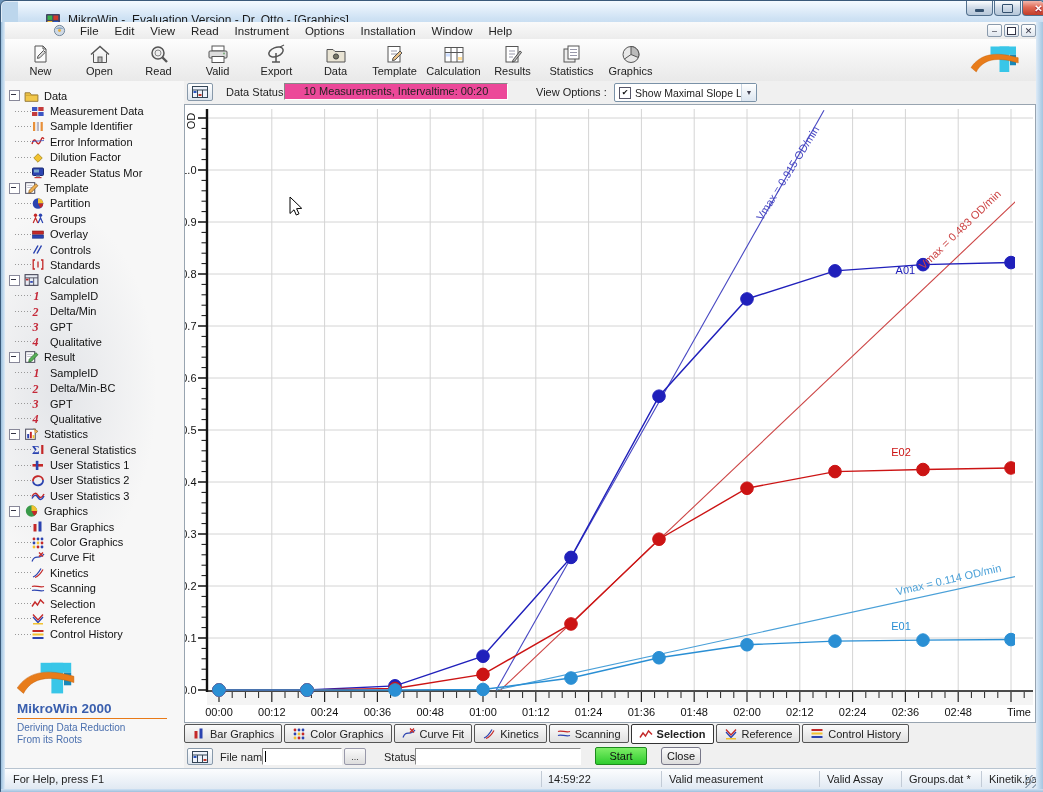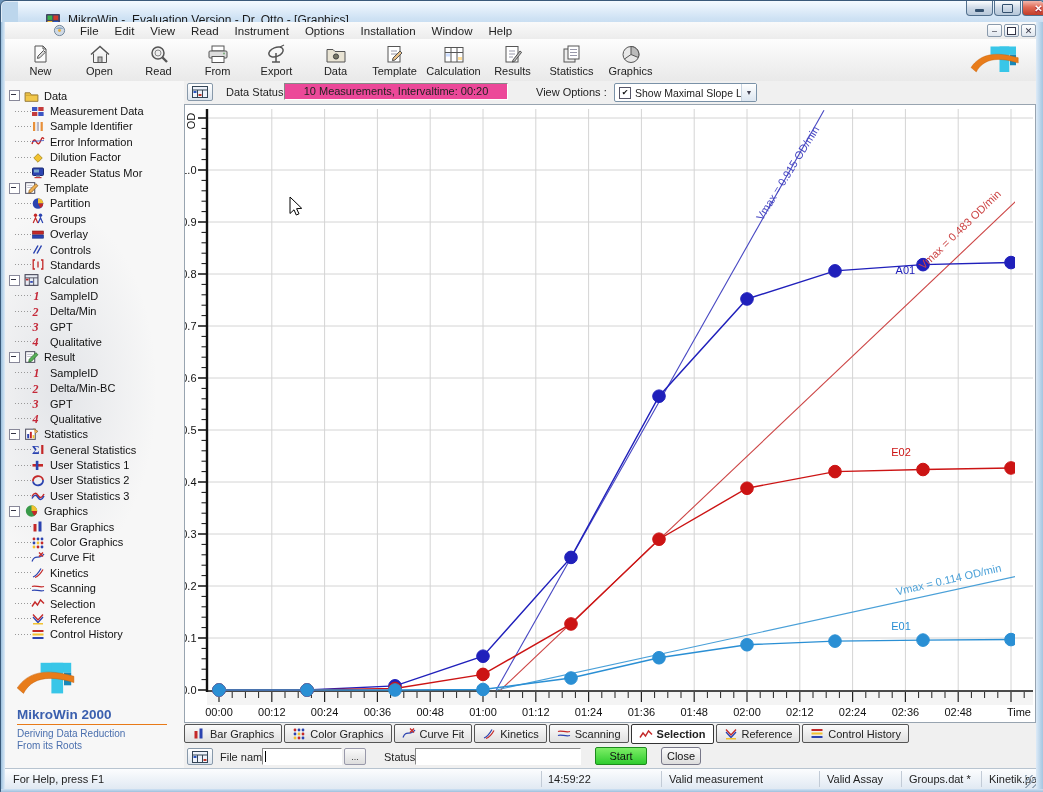--- a/index.html
+++ b/index.html
@@ -198,7 +198,7 @@
             <rect x="6" y="12.5" width="12" height="6" fill="#fff" stroke="#555"></rect>
             <circle cx="18" cy="9.5" r="1" fill="#7a7"></circle>
           </svg>
-          <span class="tlbl">From</span>
+          <span class="tlbl">Valid</span>
         </div>
         <div class="tbtn">
           <svg width="24" height="20" viewBox="0 0 24 20">

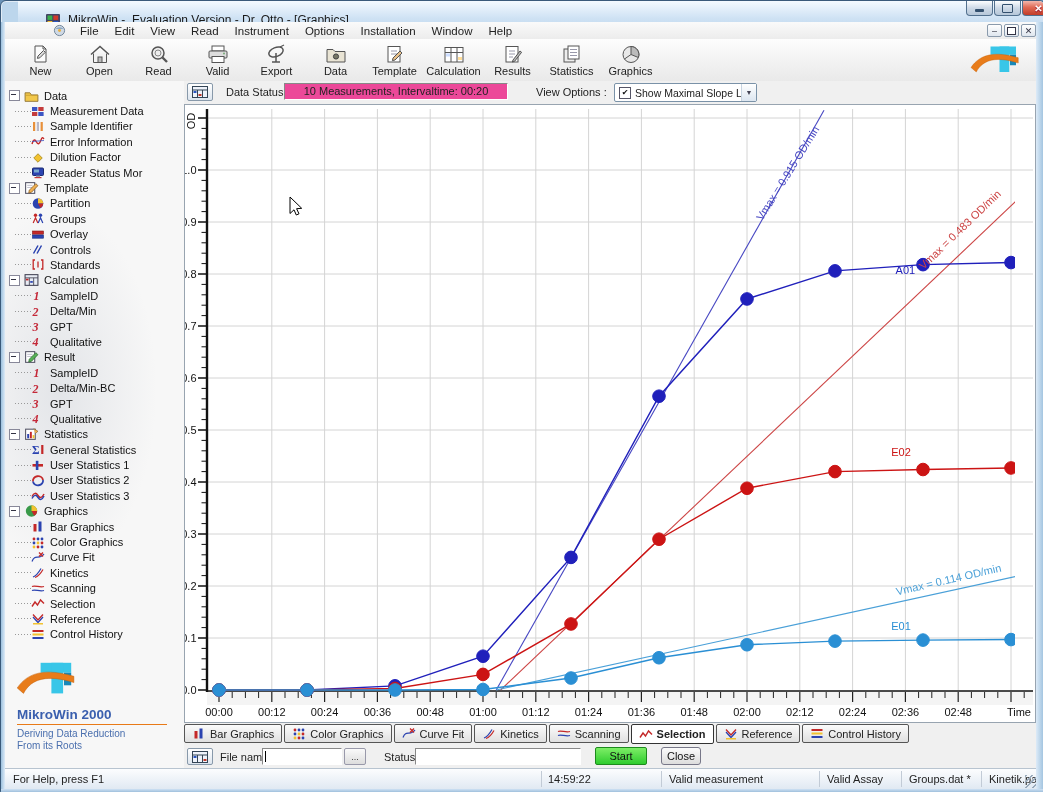--- a/index.html
+++ b/index.html
@@ -50,7 +50,7 @@
     background-image:repeating-linear-gradient(to right,#999 0 1px,transparent 1px 3px);}
   .gicon,.cicon{display:inline-flex;flex:none;}
   .sidelogo{position:absolute;left:12px;top:580px;width:150px;}
-  .slt{font-size:13.5px;font-weight:bold;color:#3a5fae;margin-top:6px;}
+  .slt{font-size:13.5px;font-weight:bold;color:#3a5fae;margin-top:0;}
   .sidelogo hr{border:none;border-top:1.5px solid #e87a18;margin:2px 0 3px 0;}
   .tag{font-size:10px;color:#4a6fae;line-height:12px;}
   

